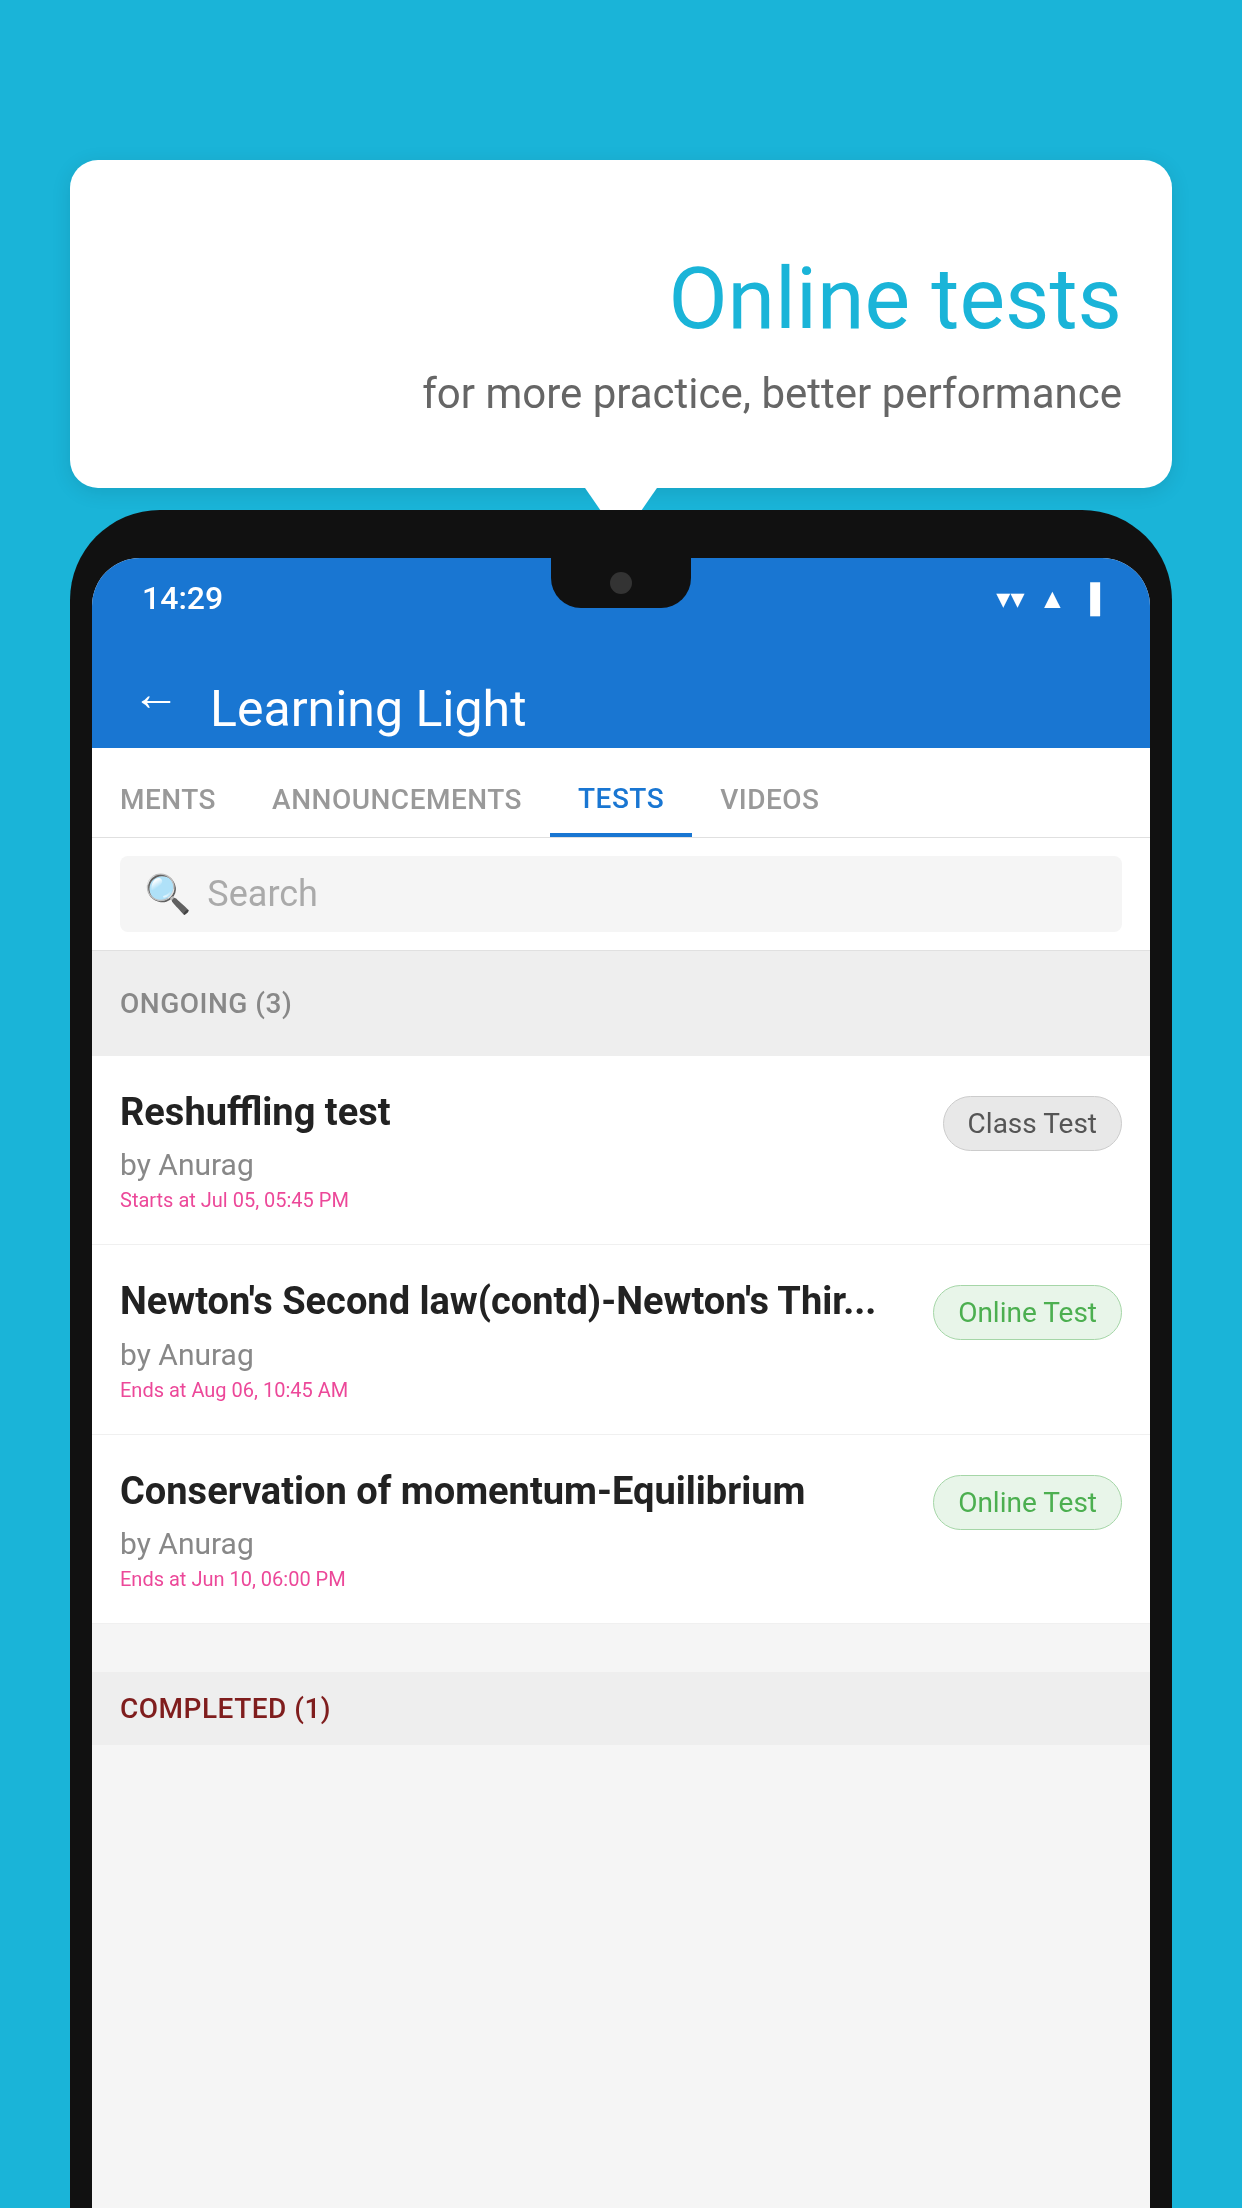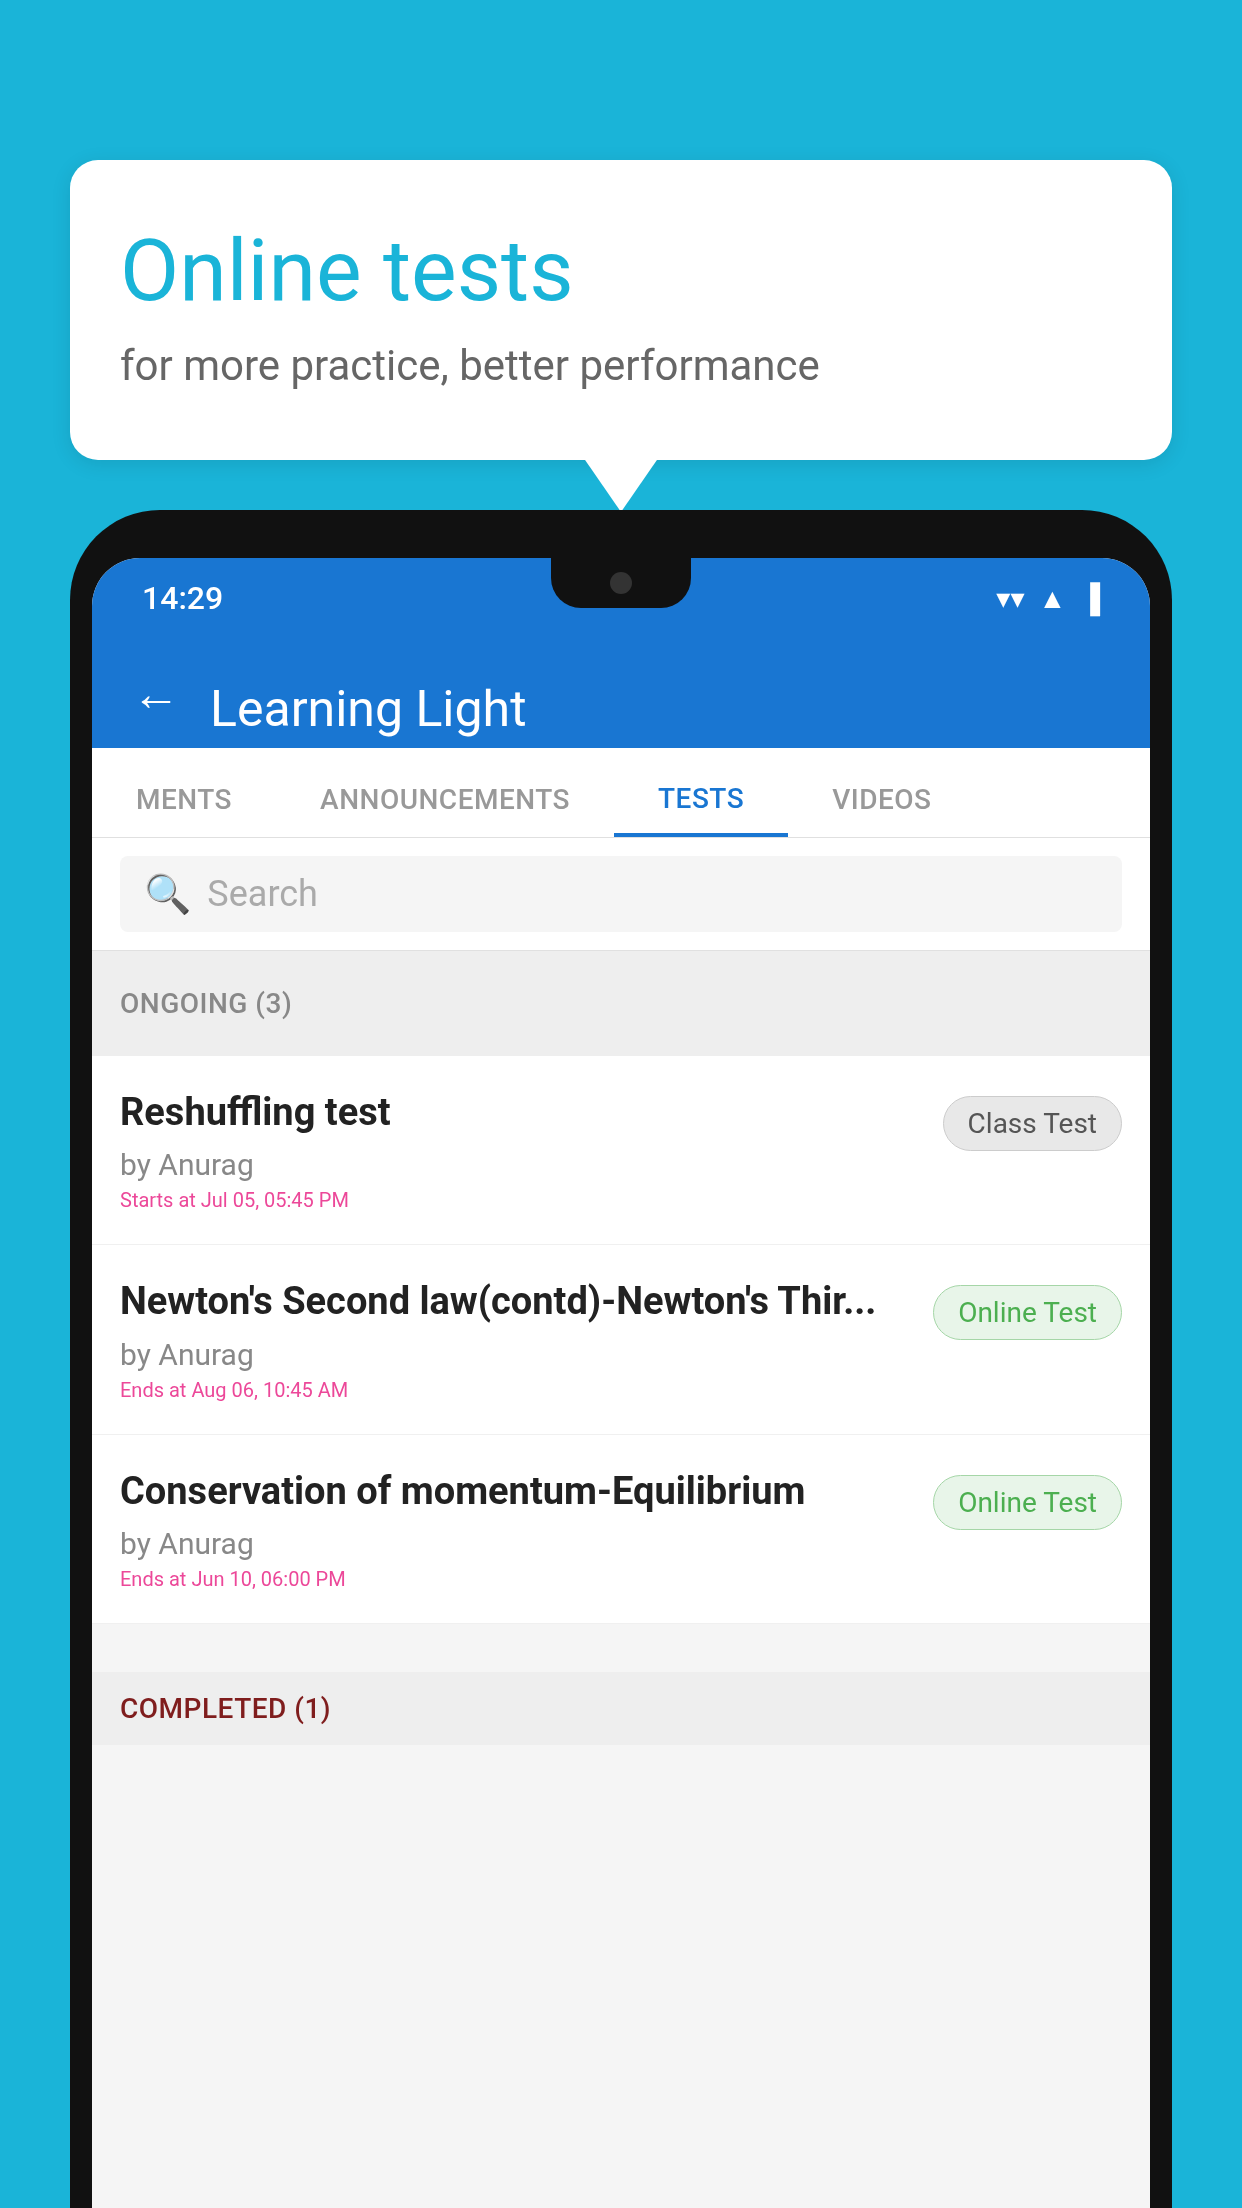--- a/index.html
+++ b/index.html
@@ -21,8 +21,8 @@
       right: 70px;
       background: white;
       border-radius: 28px;
-      padding: 60px 50px 70px;
-      text-align: left;
+      padding: 88px 50px 70px;
+      text-align: right;
       box-shadow: 0 4px 20px rgba(0,0,0,0.1);
     }
 

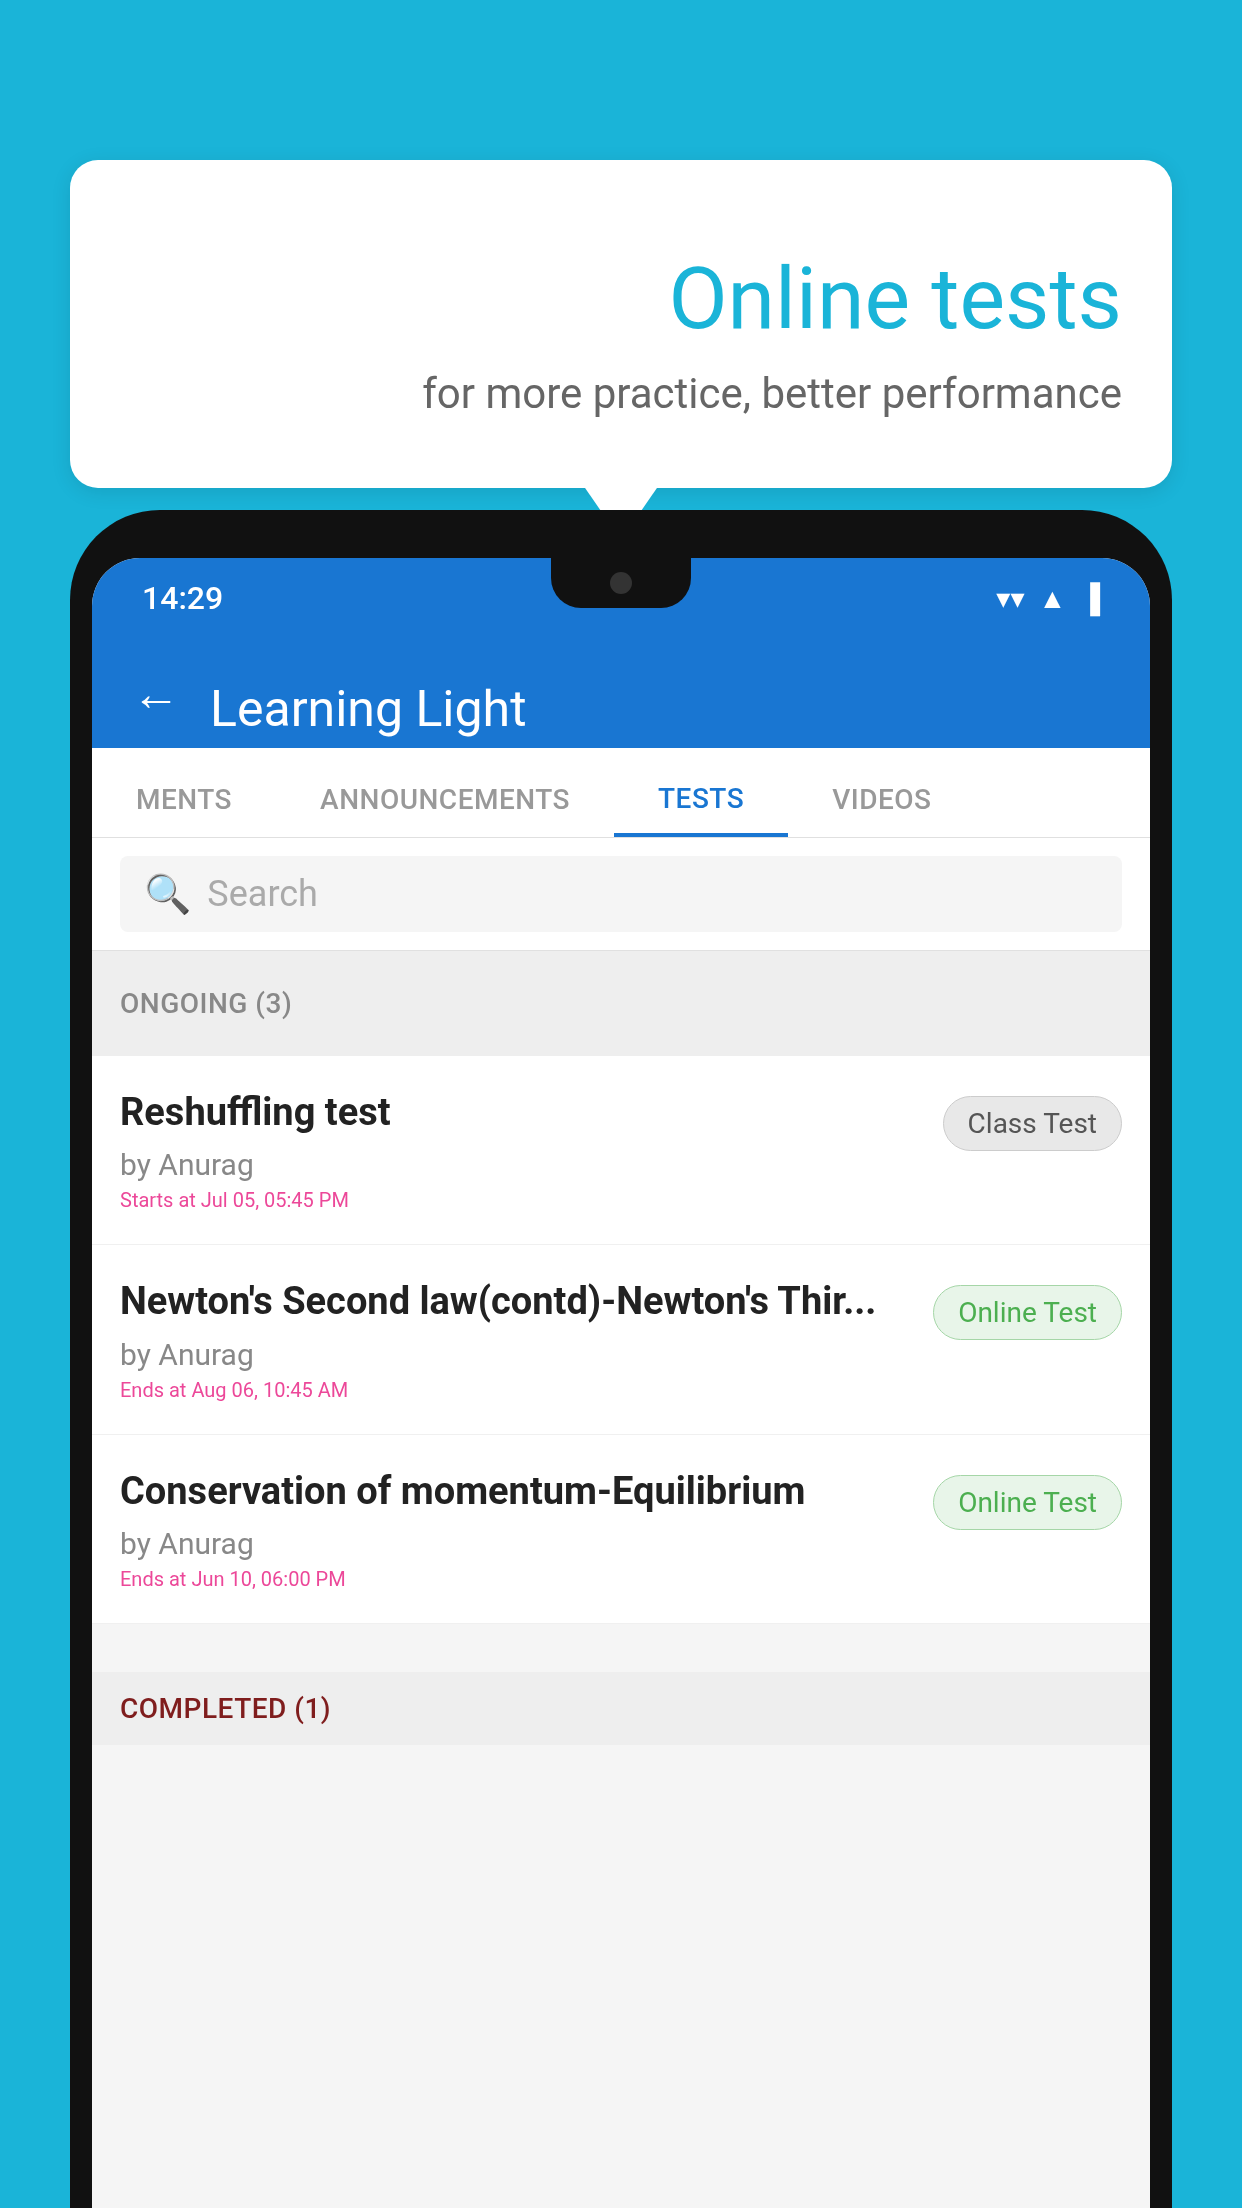--- a/index.html
+++ b/index.html
@@ -148,7 +148,7 @@
     }
 
     .tab-item {
-      padding: 0 44px 18px;
+      padding: 0 28px 18px;
       font-size: 28px;
       font-weight: 500;
       color: #999;

